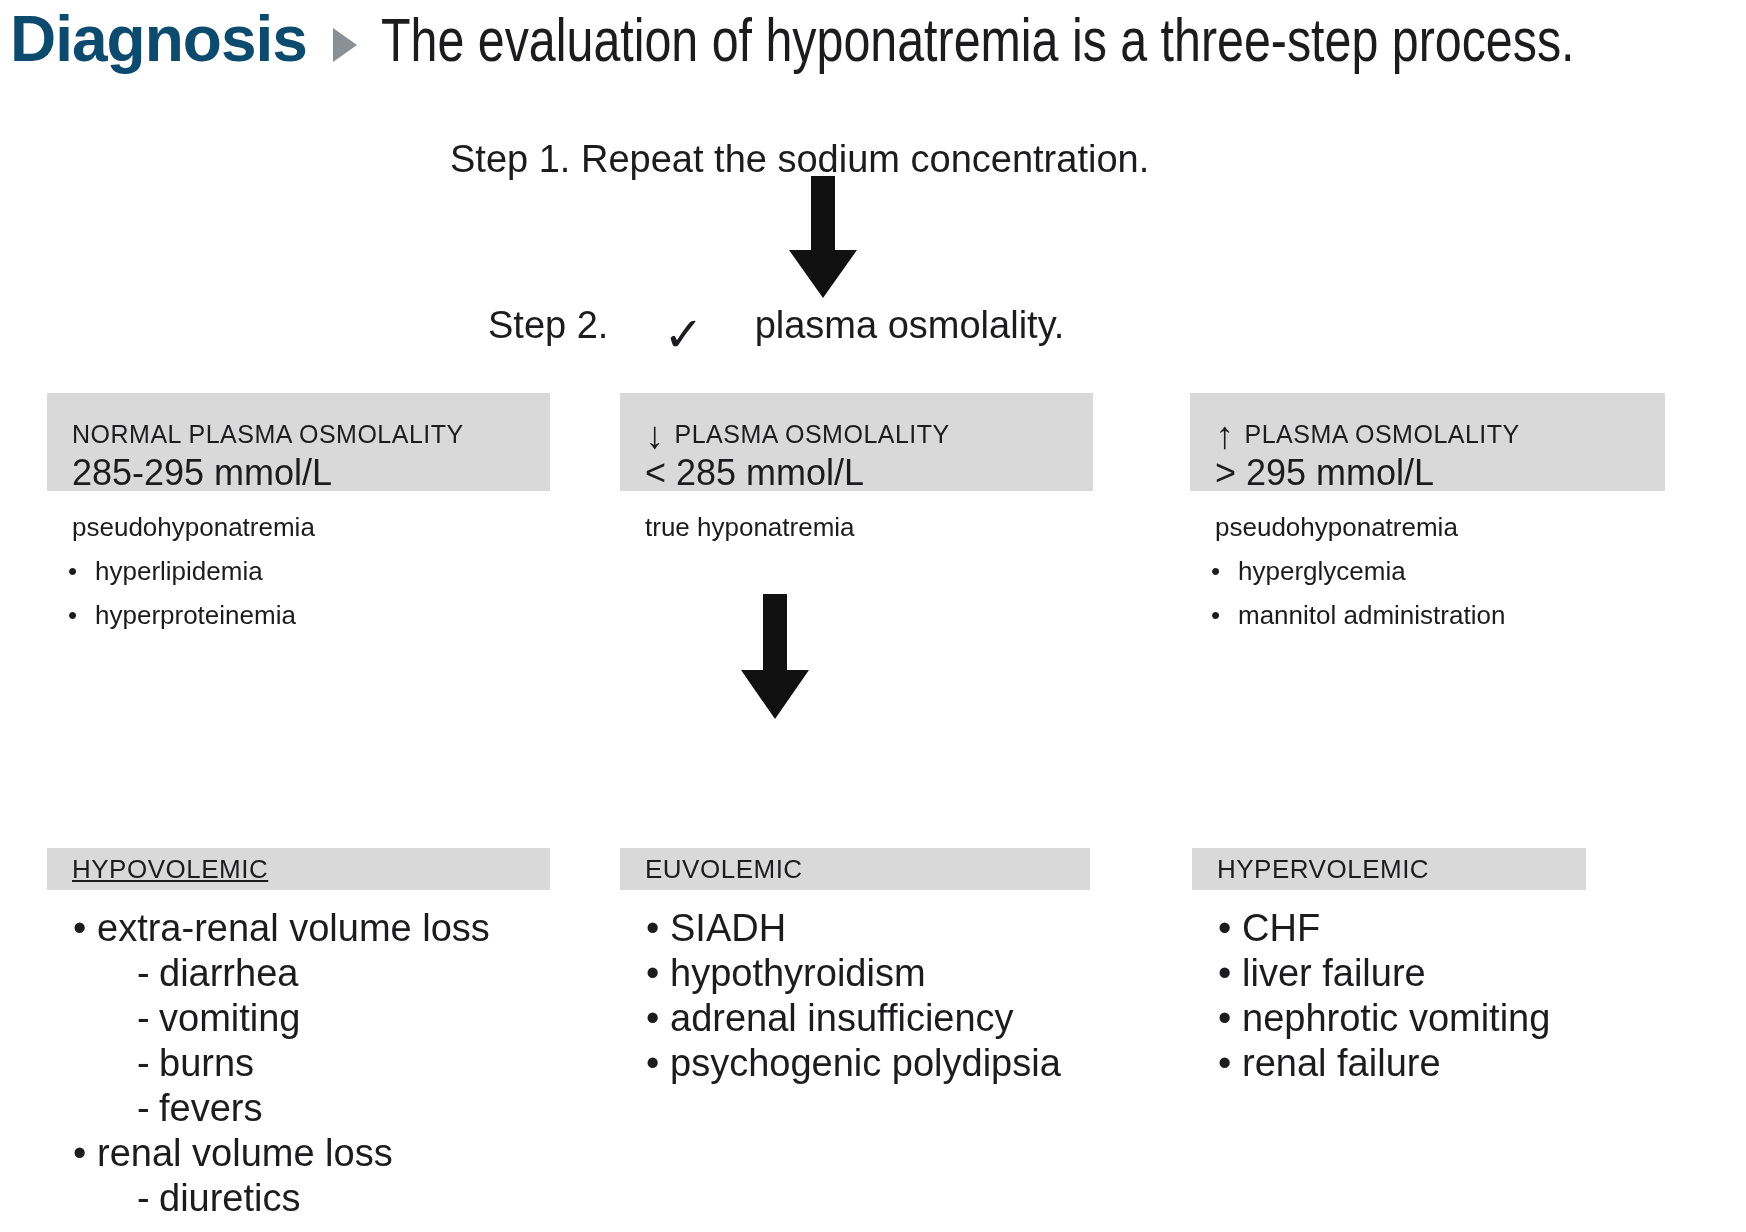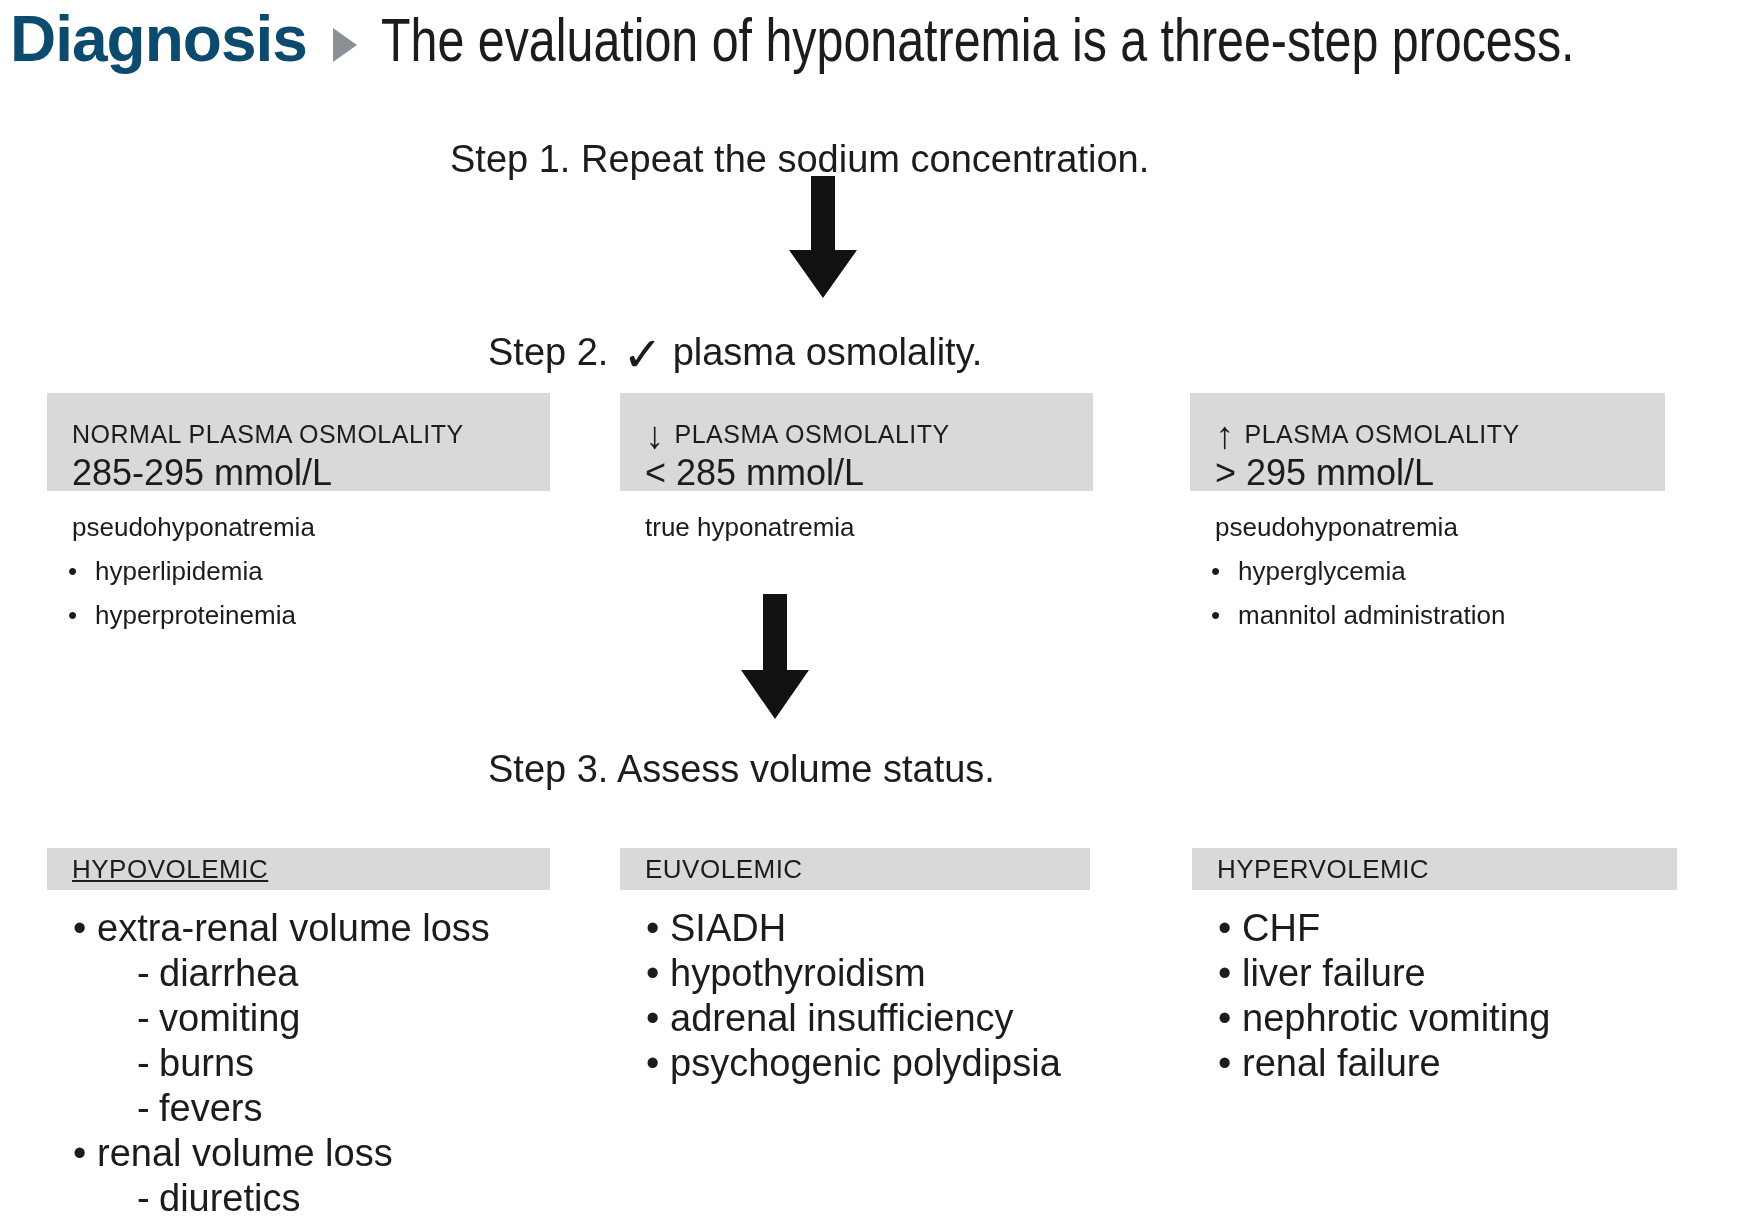--- a/index.html
+++ b/index.html
@@ -49,7 +49,7 @@
     color: #1c1c1e;
   }
   .step1 { left: 450px; top: 118px; margin-top: 20px; }
-  .step2 { left: 488px; top: 324px; display: flex; align-items: center; }
+  .step2 { left: 488px; top: 304px; display: flex; align-items: flex-start; gap: 41px; }
   .step3 { left: 488px; top: 748px; }
   .check-glyph {
     font-size: 48px;

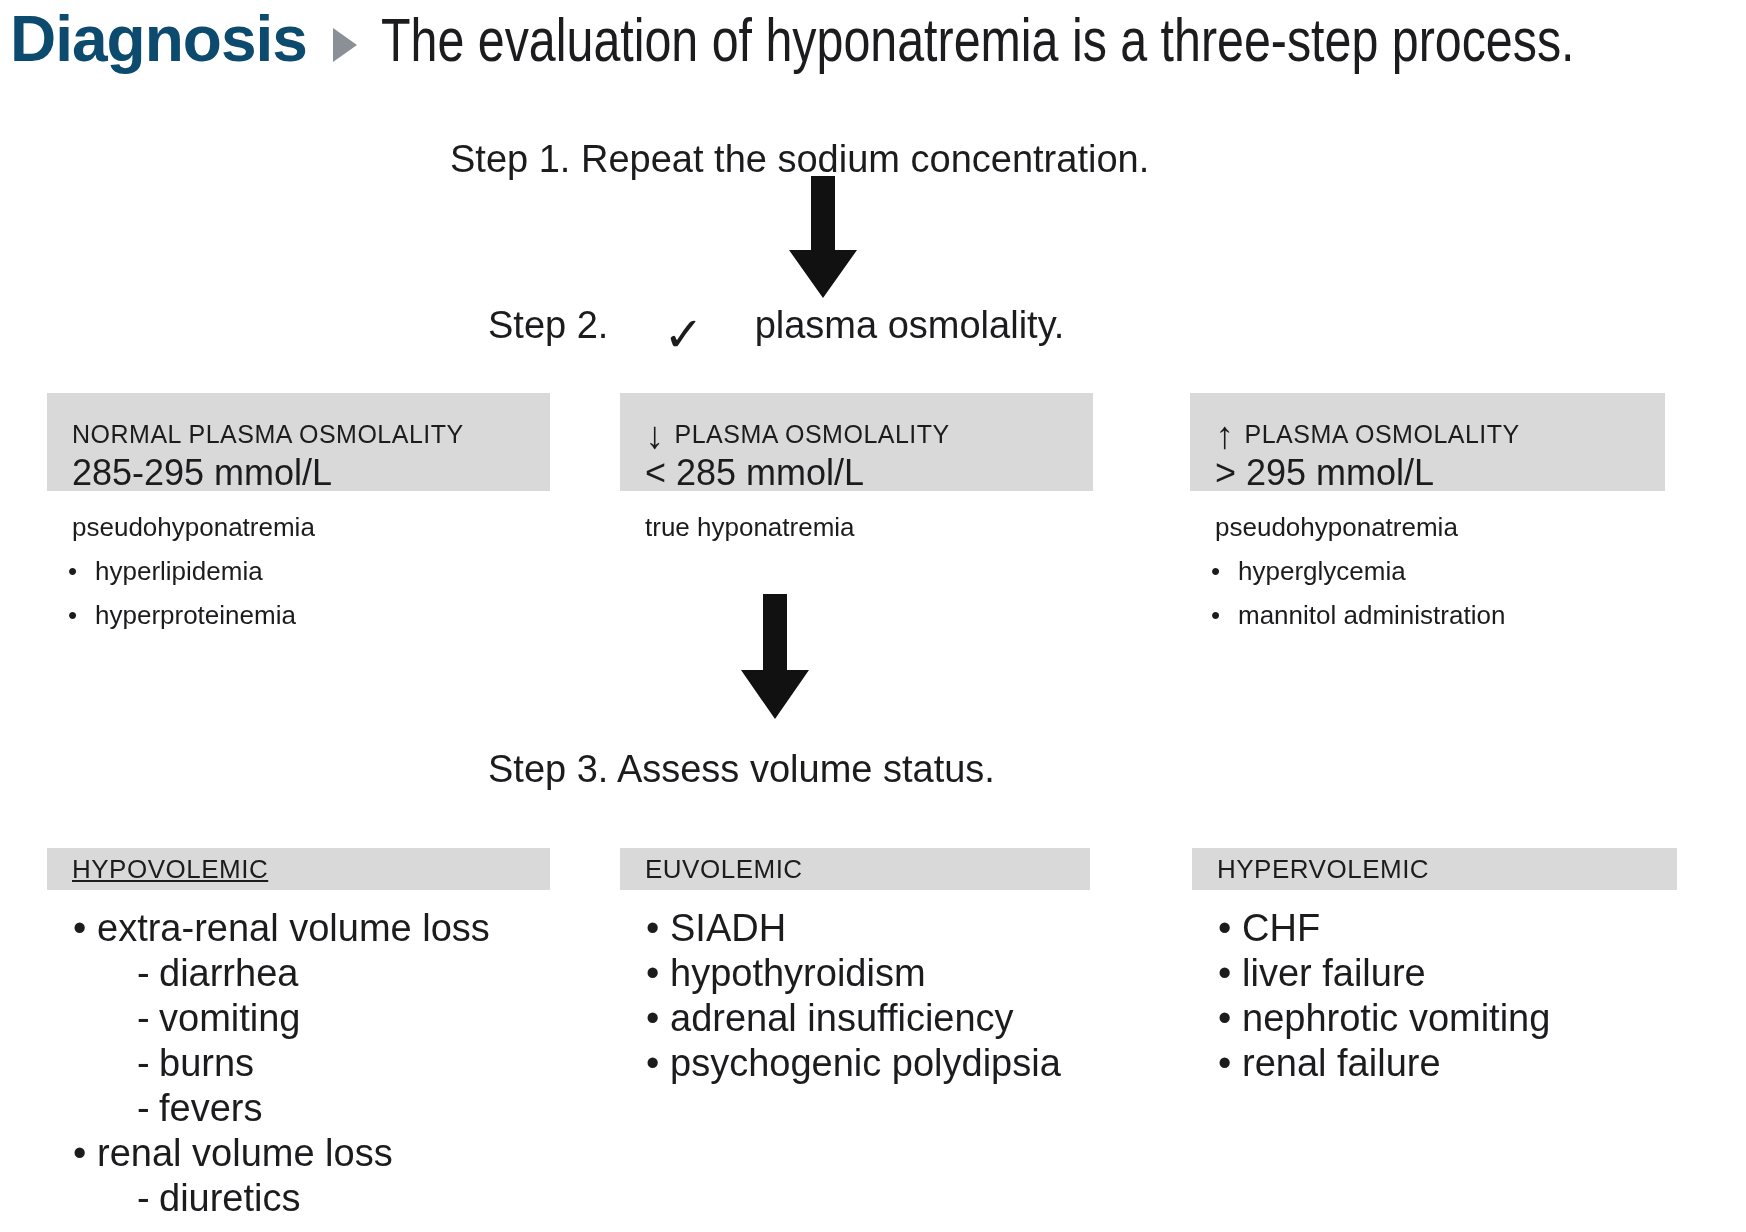--- a/index.html
+++ b/index.html
@@ -220,7 +220,6 @@
     <path d="M22 0 H46 V76 H68 L34 125 L0 76 H22 Z" fill="#111111"></path>
   </svg>
 
-  <div class="step step3">Step 3. Assess volume status.</div>
 
   <div class="vol-bar bar-hypo">HYPOVOLEMIC</div>
   <div class="vol-bar bar-eu">EUVOLEMIC</div>

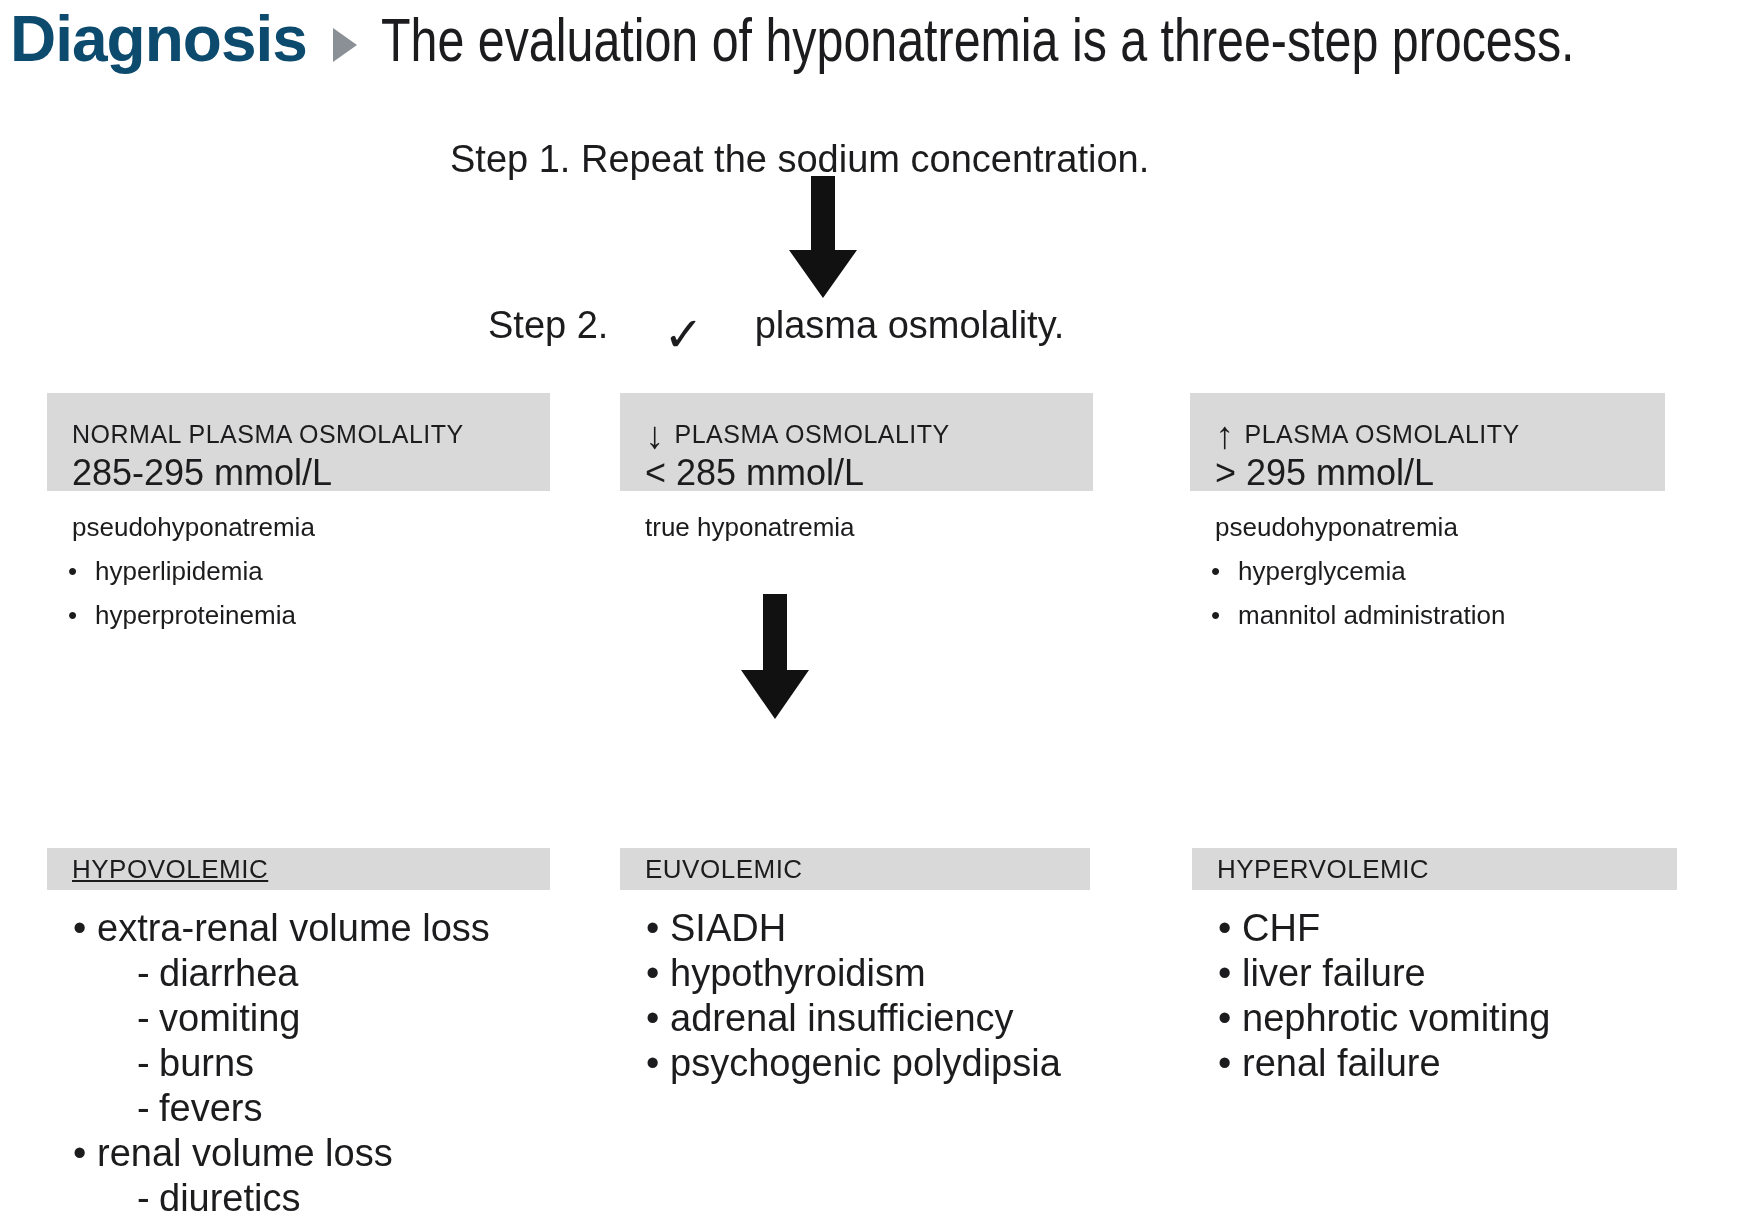--- a/index.html
+++ b/index.html
@@ -125,7 +125,7 @@
   }
   .bar-hypo  { left: 47px;   width: 503px; text-decoration: underline; }
   .bar-eu    { left: 620px;  width: 470px; }
-  .bar-hyper { left: 1192px; width: 485px; }
+  .bar-hyper { left: 1192px; width: 394px; }
   
   .vol-list {
     position: absolute;

